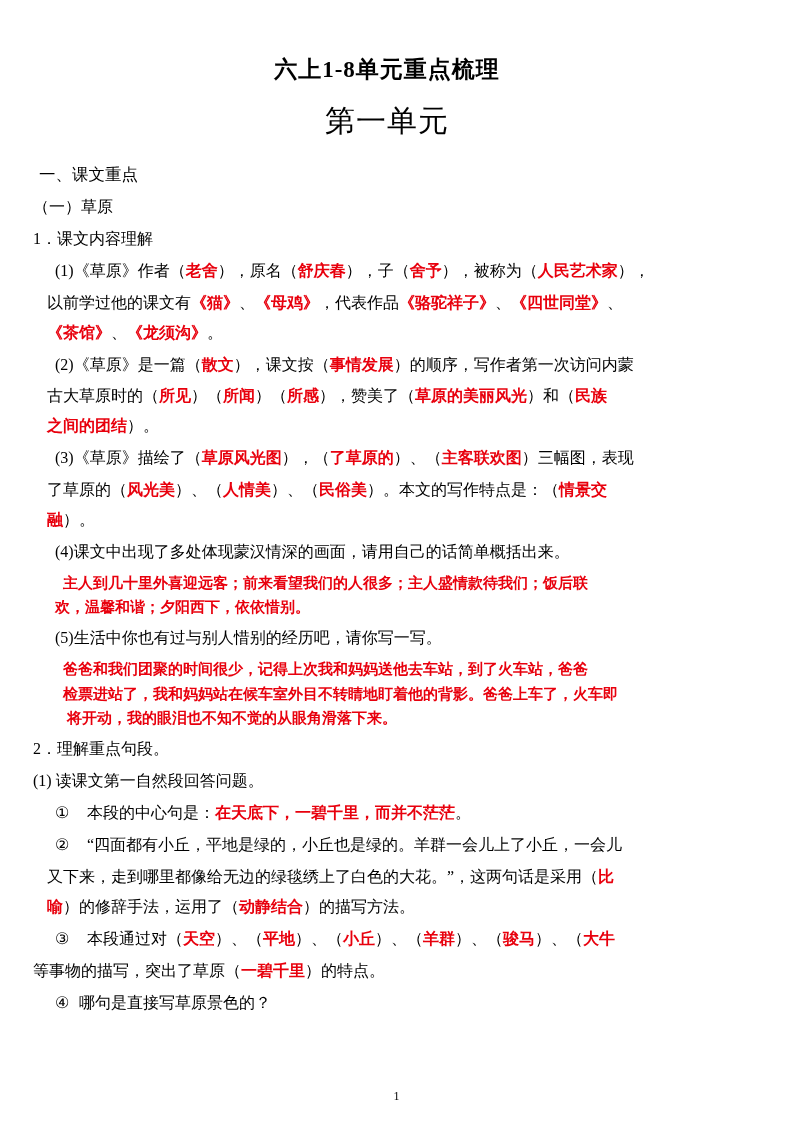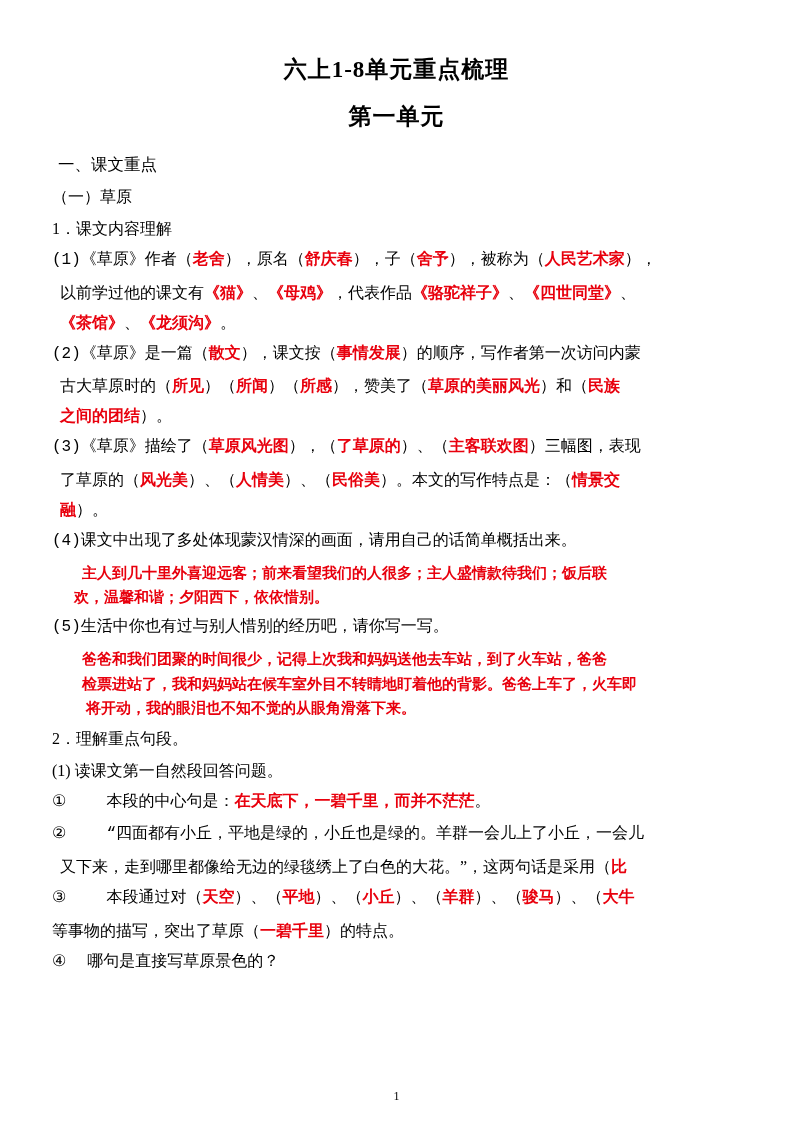--- a/index.html
+++ b/index.html
@@ -19,7 +19,7 @@
     width: 793px;
     height: 1122px;
     box-sizing: border-box;
-    padding: 40px 52px 24px 52px;
+    padding: 40px 52px 24px 33px;
     position: relative;
   }
   .title-main {

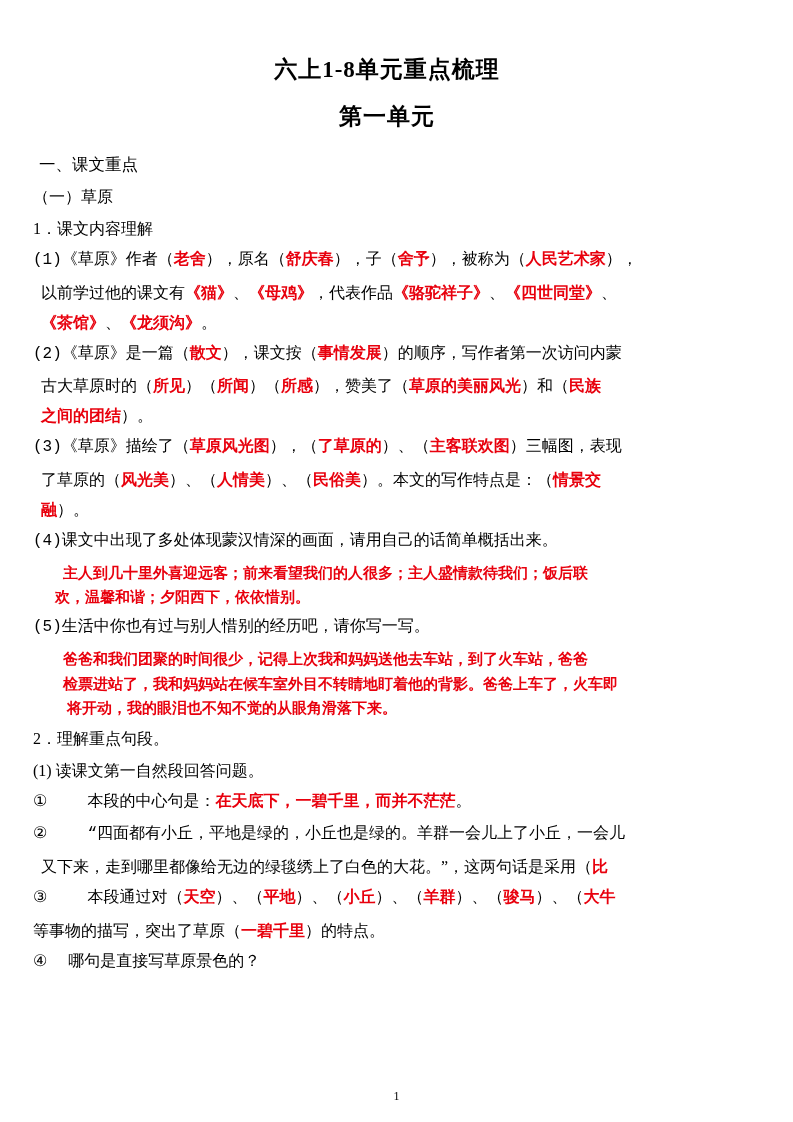--- a/index.html
+++ b/index.html
@@ -31,8 +31,8 @@
   }
   .title-sub {
     text-align: center;
-    font-size: 23px;
-    font-weight: bold;
+    font-size: 30px;
+    font-weight: normal;
     letter-spacing: 1px;
     margin: 16px 0 10px 0;
   }

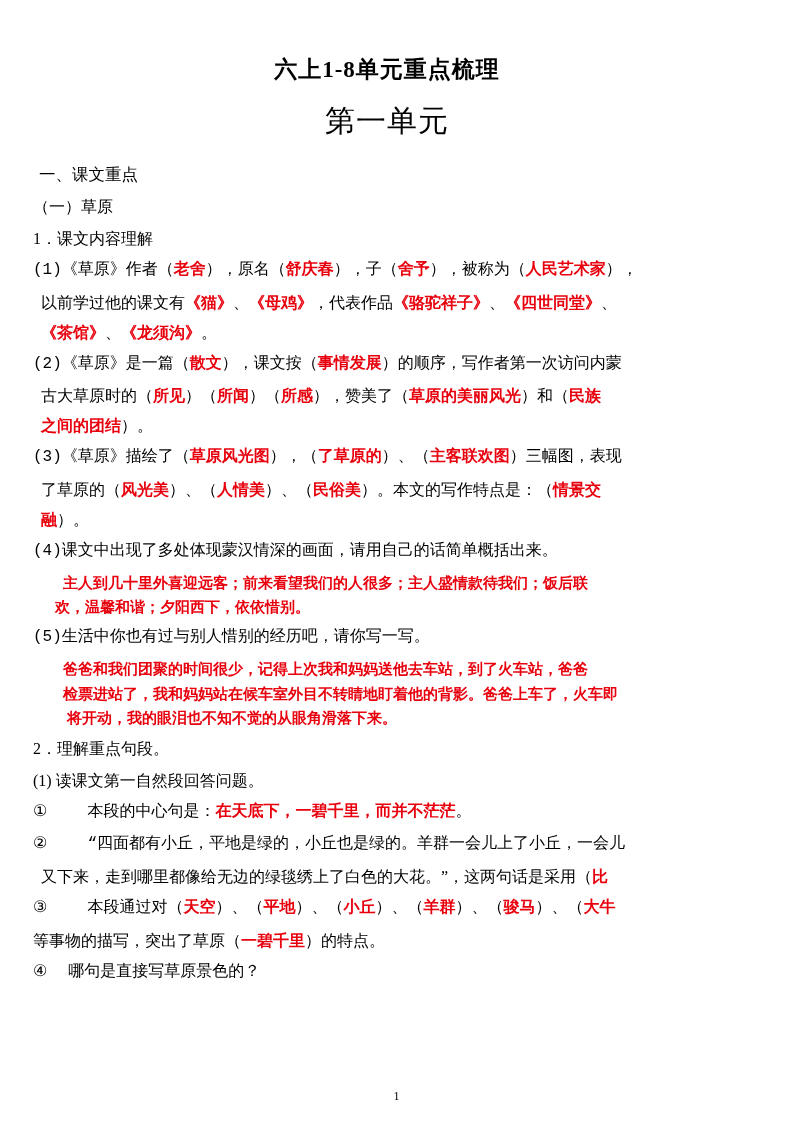--- a/index.html
+++ b/index.html
@@ -49,8 +49,8 @@
   .lvl1 { margin-left: 0px; }
   .lvl2b { margin-left: 22px; text-indent: 0; }
   .hang {
+    margin-left: 22px;
     text-indent: 0;
-    font-family: Liberation Mono, monospace;
   }
   .hang2 {
     margin-left: 44px;

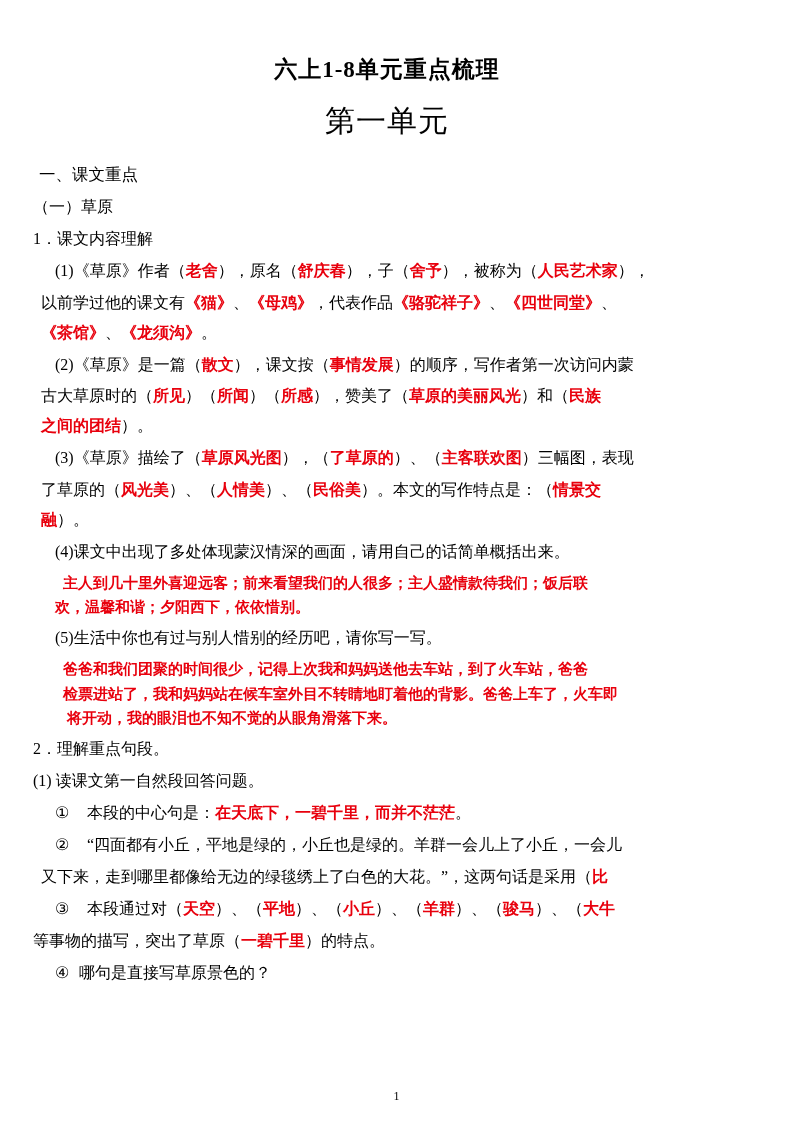--- a/index.html
+++ b/index.html
@@ -81,7 +81,7 @@
     font-size: 12px;
     color: #000;
   }
-  .tight { margin: 4px 8px; }
+  .tight { margin: 4px 14px; }
 </style>
 </head>
 <body>

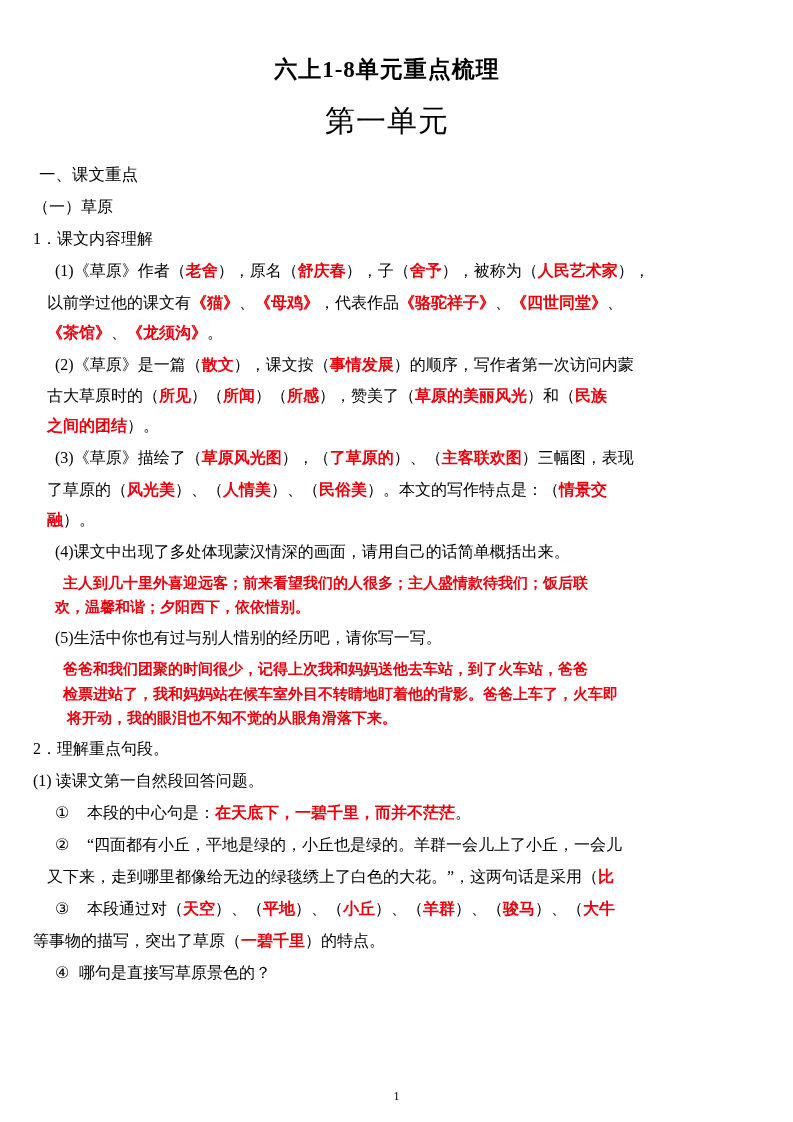--- a/index.html
+++ b/index.html
@@ -153,6 +153,9 @@
   <div class="p lvl2b tight">
     <span>又下来，走到哪里都像给无边的绿毯绣上了白色的大花。”，这两句话是采用（</span><span class="rb">比</span>
   </div>
+  <div class="p lvl2b tight">
+    <span class="rb">喻</span><span>）的修辞手法，运用了（</span><span class="rb">动静结合</span><span>）的描写方法。</span>
+  </div>
 
   <div class="p hang">
     <span class="num-circle">③</span>&nbsp;&nbsp;&nbsp;&nbsp;<span>本段通过对（</span><span class="rb">天空</span><span>）、（</span><span class="rb">平地</span><span>）、（</span><span class="rb">小丘</span><span>）、（</span><span class="rb">羊群</span><span>）、（</span><span class="rb">骏马</span><span>）、（</span><span class="rb">大牛</span>

